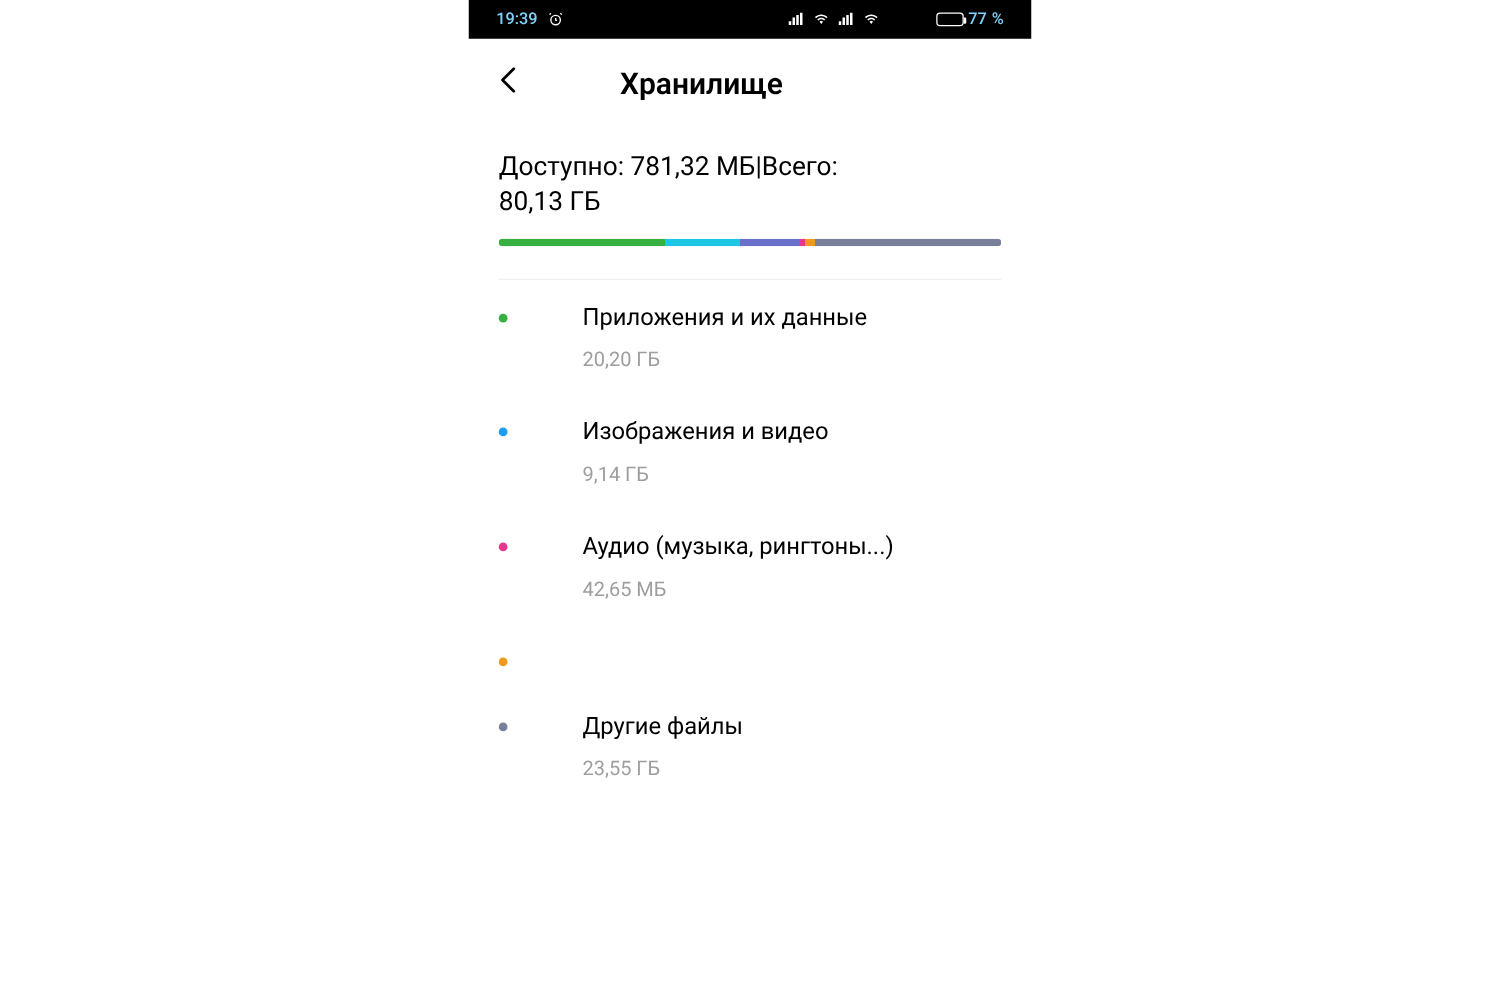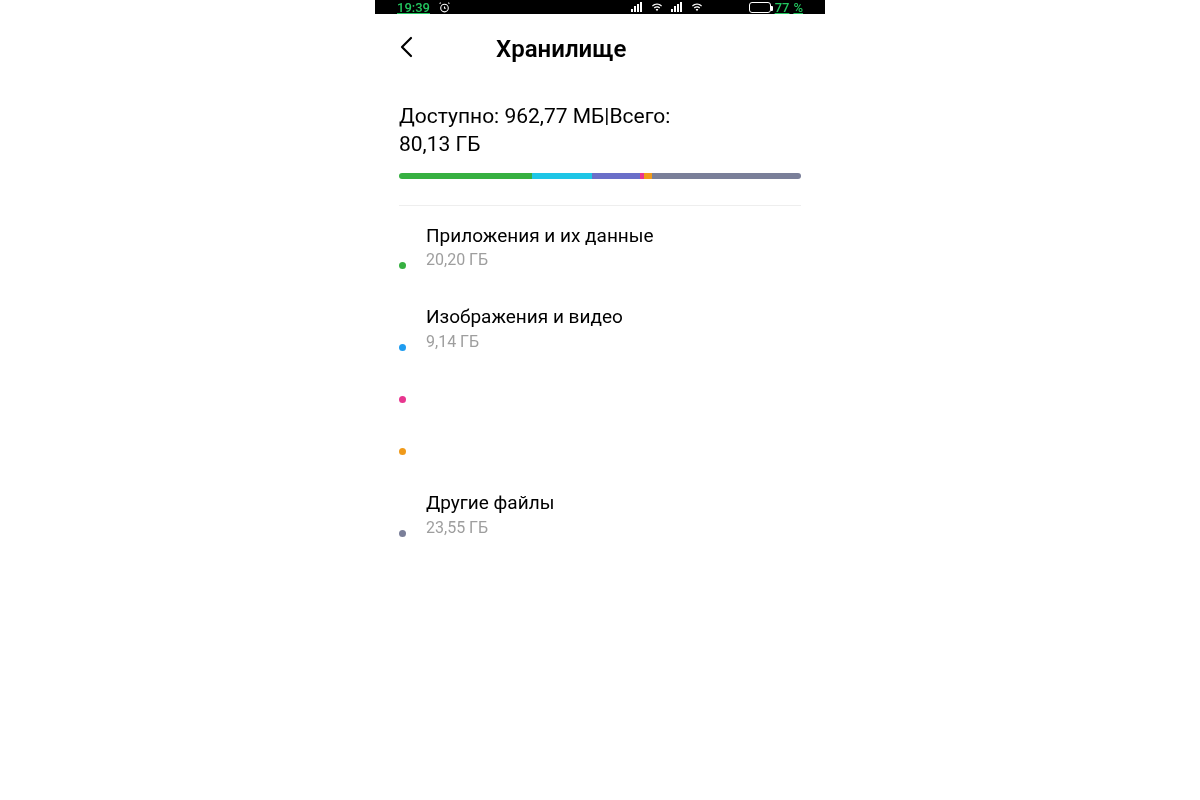--- a/index.html
+++ b/index.html
@@ -17,16 +17,15 @@
     position: relative;
   }
   .status-bar {
-    height: 14px;
+    height: 31px;
     background: #000000;
-    color: #22c55e;
+    color: #7dd3fc;
     display: flex;
     align-items: center;
     justify-content: space-between;
     padding: 0 22px;
     font-size: 13px;
     font-weight: 500;
-    text-decoration: underline;
   }
   .status-left {
     display: flex;

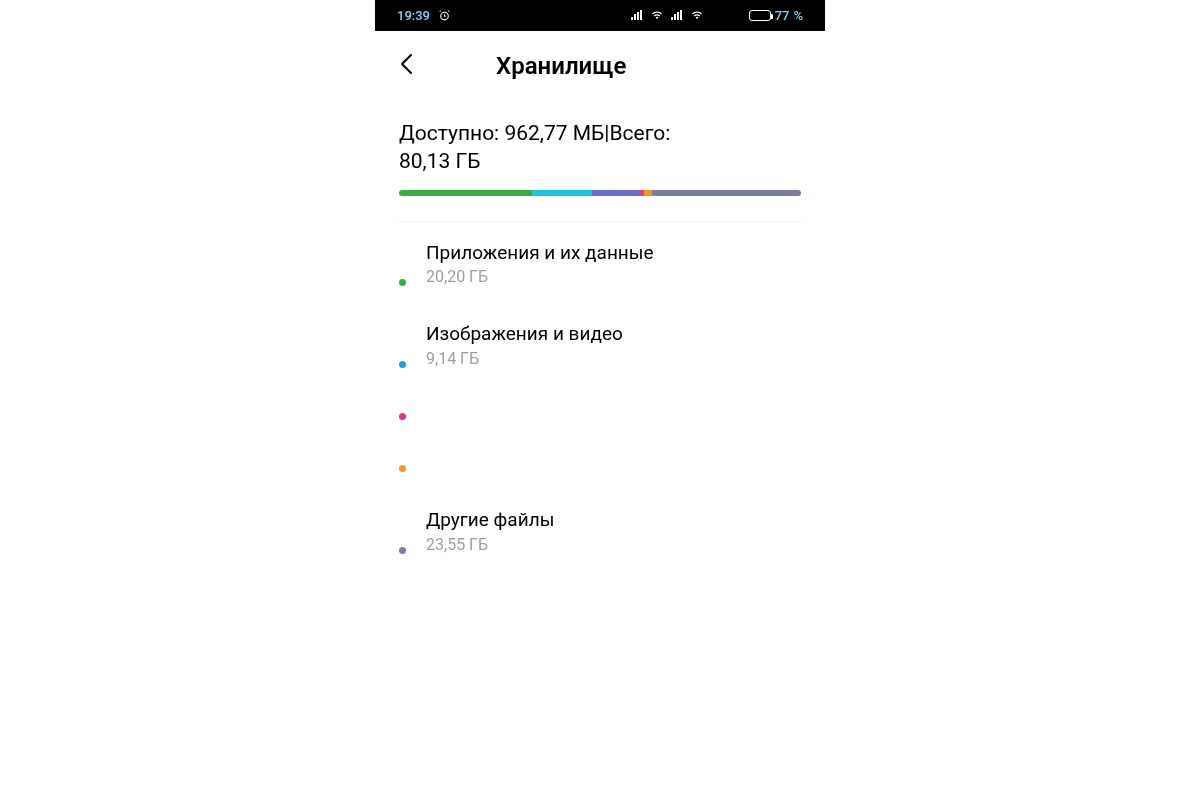--- a/index.html
+++ b/index.html
@@ -210,7 +210,7 @@
 
   <div class="summary">
     <div class="summary-text">
-      <span>Доступно: 962,77 МБ|Всего:</span><br>
+      <span>Доступно: 781,32 МБ|Всего:</span><br>
       <span>80,13 ГБ</span>
     </div>
     <div class="bar-wrap" id="bar">

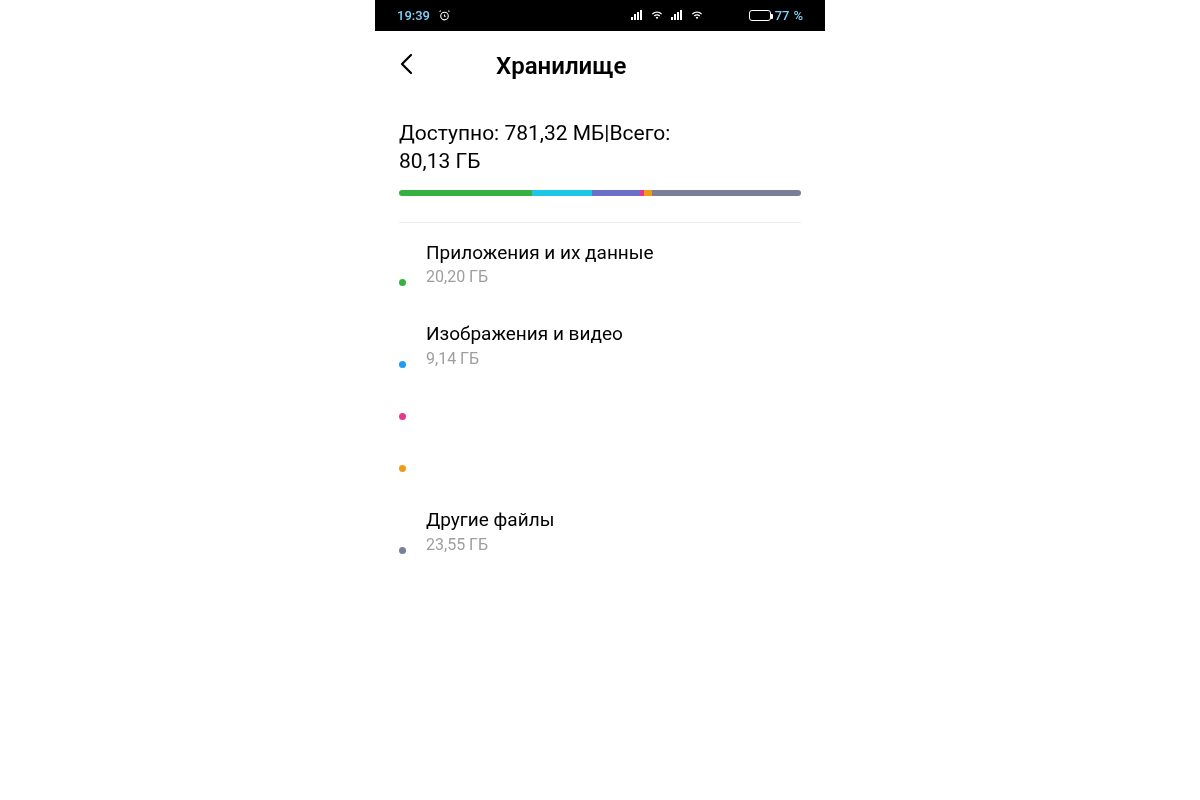--- a/index.html
+++ b/index.html
@@ -96,9 +96,10 @@
   }
   .item {
     display: flex;
-    align-items: flex-end;
+    align-items: flex-start;
     padding: 18px 0;
     cursor: pointer;
+    gap: 40px;
   }
   .dot {
     width: 7px;

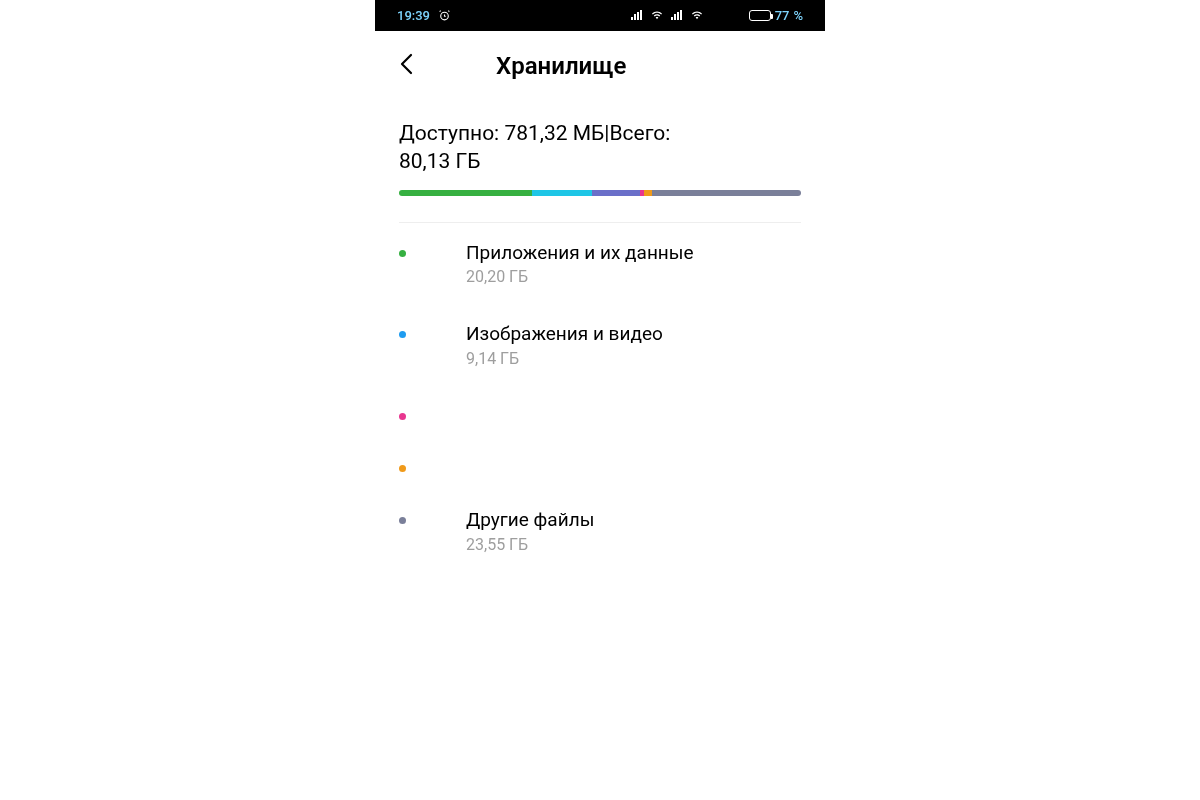--- a/index.html
+++ b/index.html
@@ -121,7 +121,7 @@
   .item-sub {
     font-size: 16px;
     color: #9e9e9e;
-    margin-top: 2px;
+    margin-top: 12px;
   }
   .battery {
     display: inline-flex;

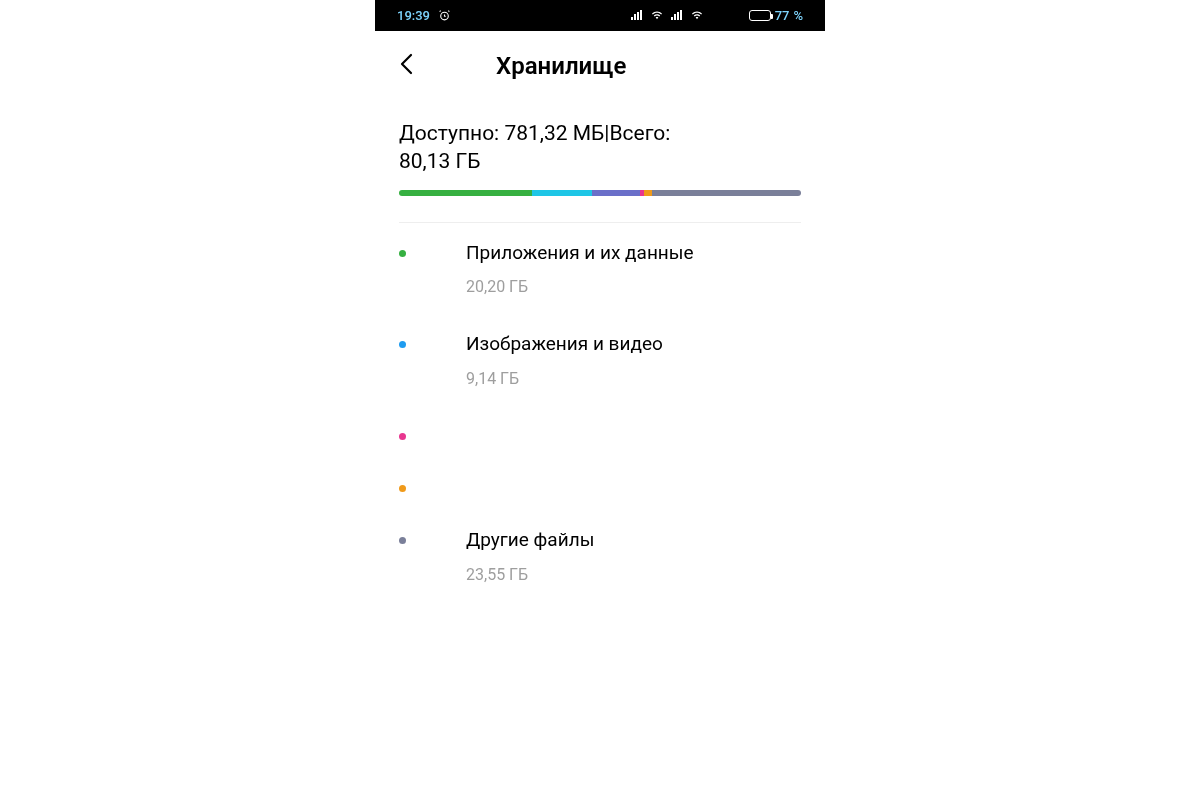--- a/index.html
+++ b/index.html
@@ -244,6 +244,10 @@
       </div>
       <div class="item">
         <div class="dot" style="background: rgb(232, 54, 143);"></div>
+        <div class="item-text">
+          <div class="item-title">Аудио (музыка, рингтоны...)</div>
+          <div class="item-sub">42,65 МБ</div>
+        </div>
       </div>
       <div class="item">
         <div class="dot" style="background: rgb(240, 154, 26);"></div>

